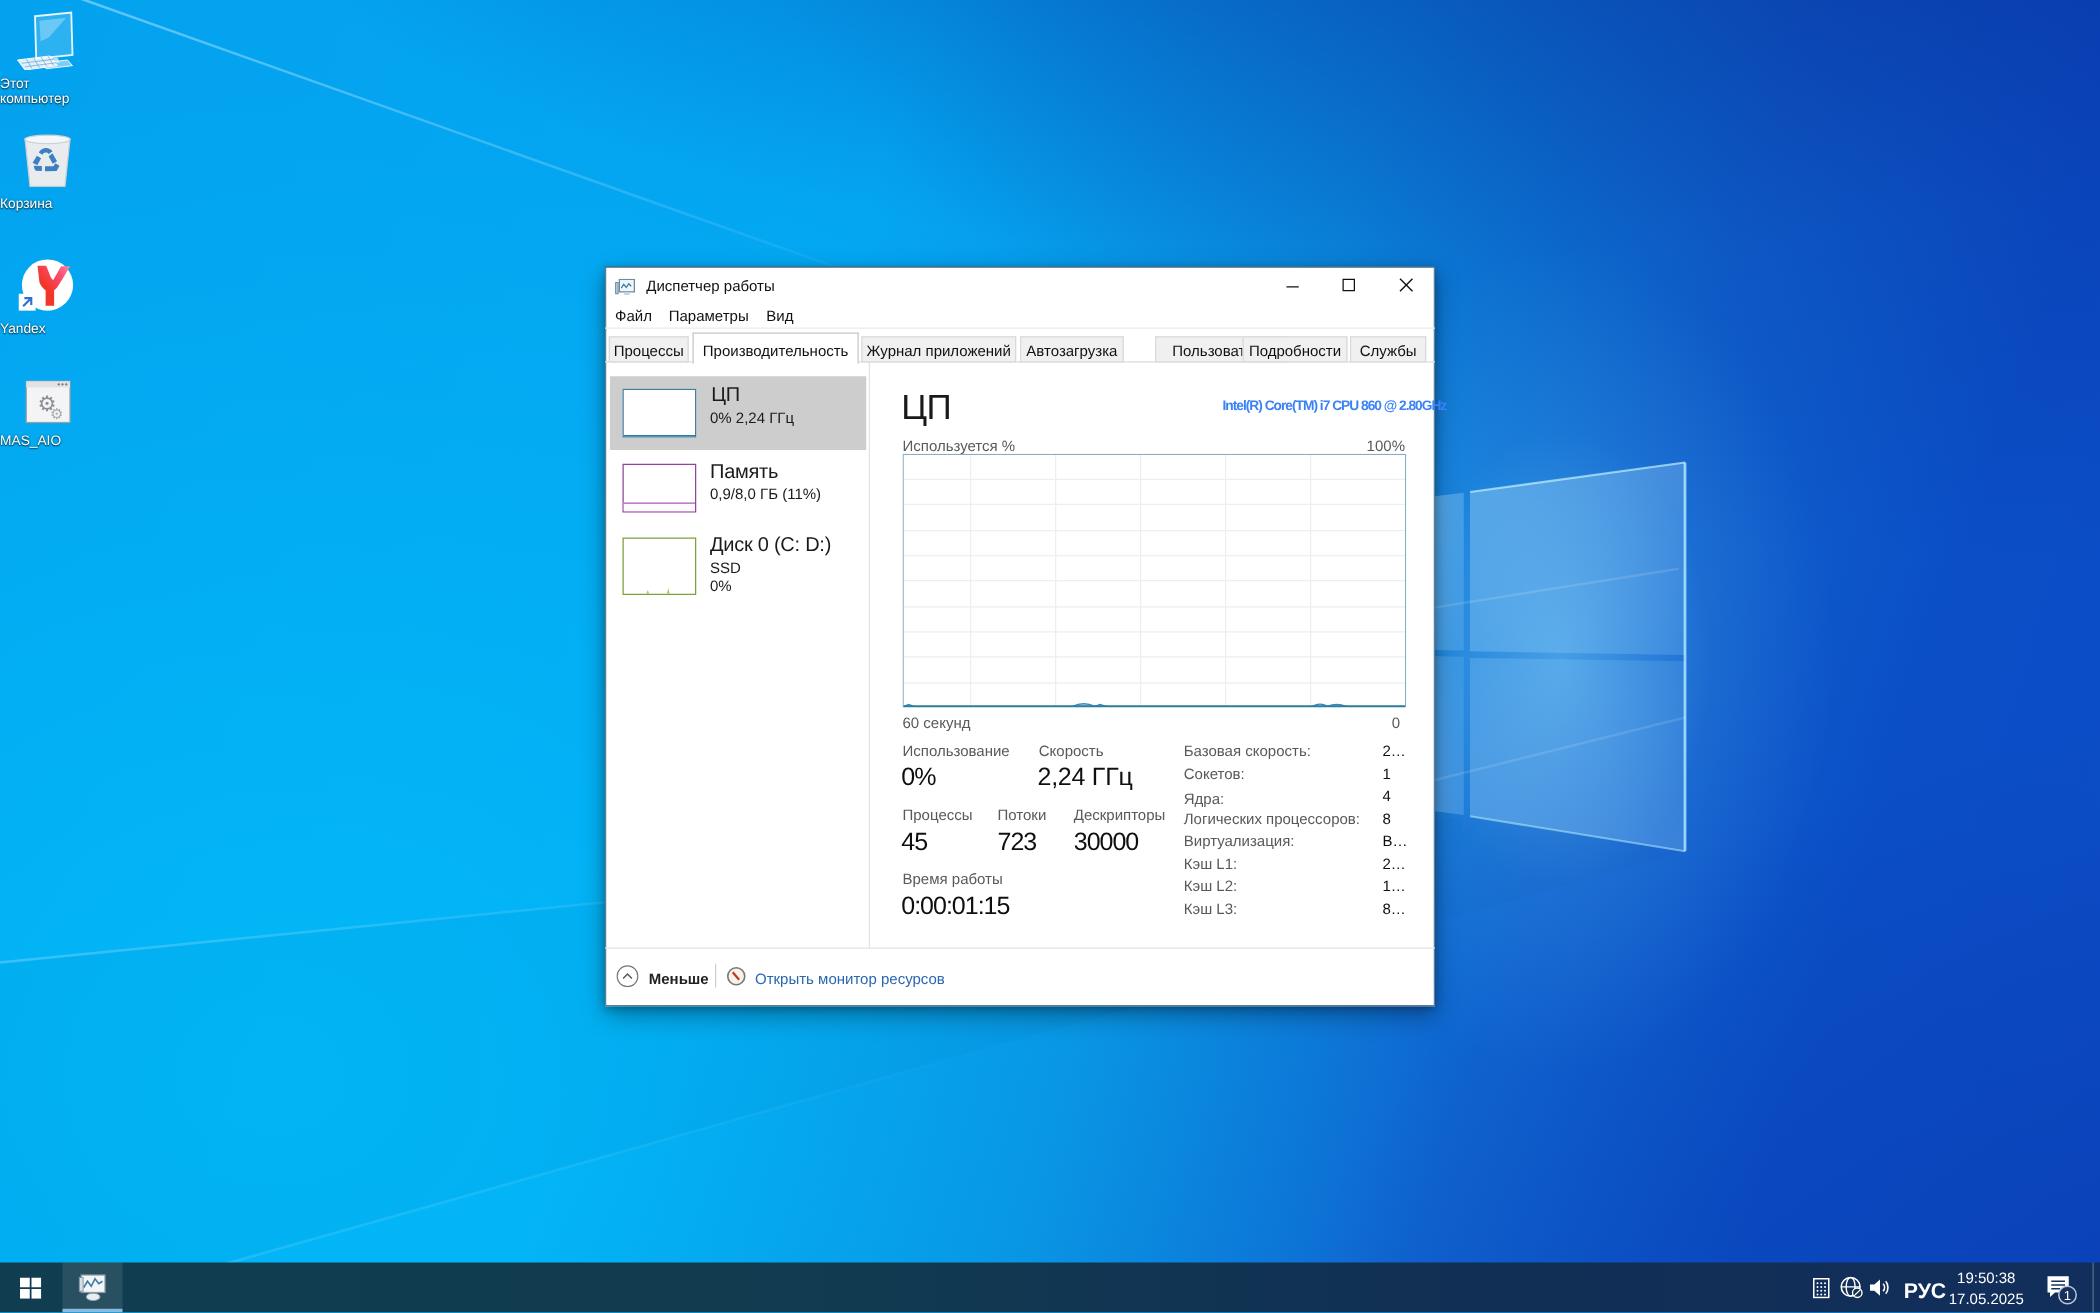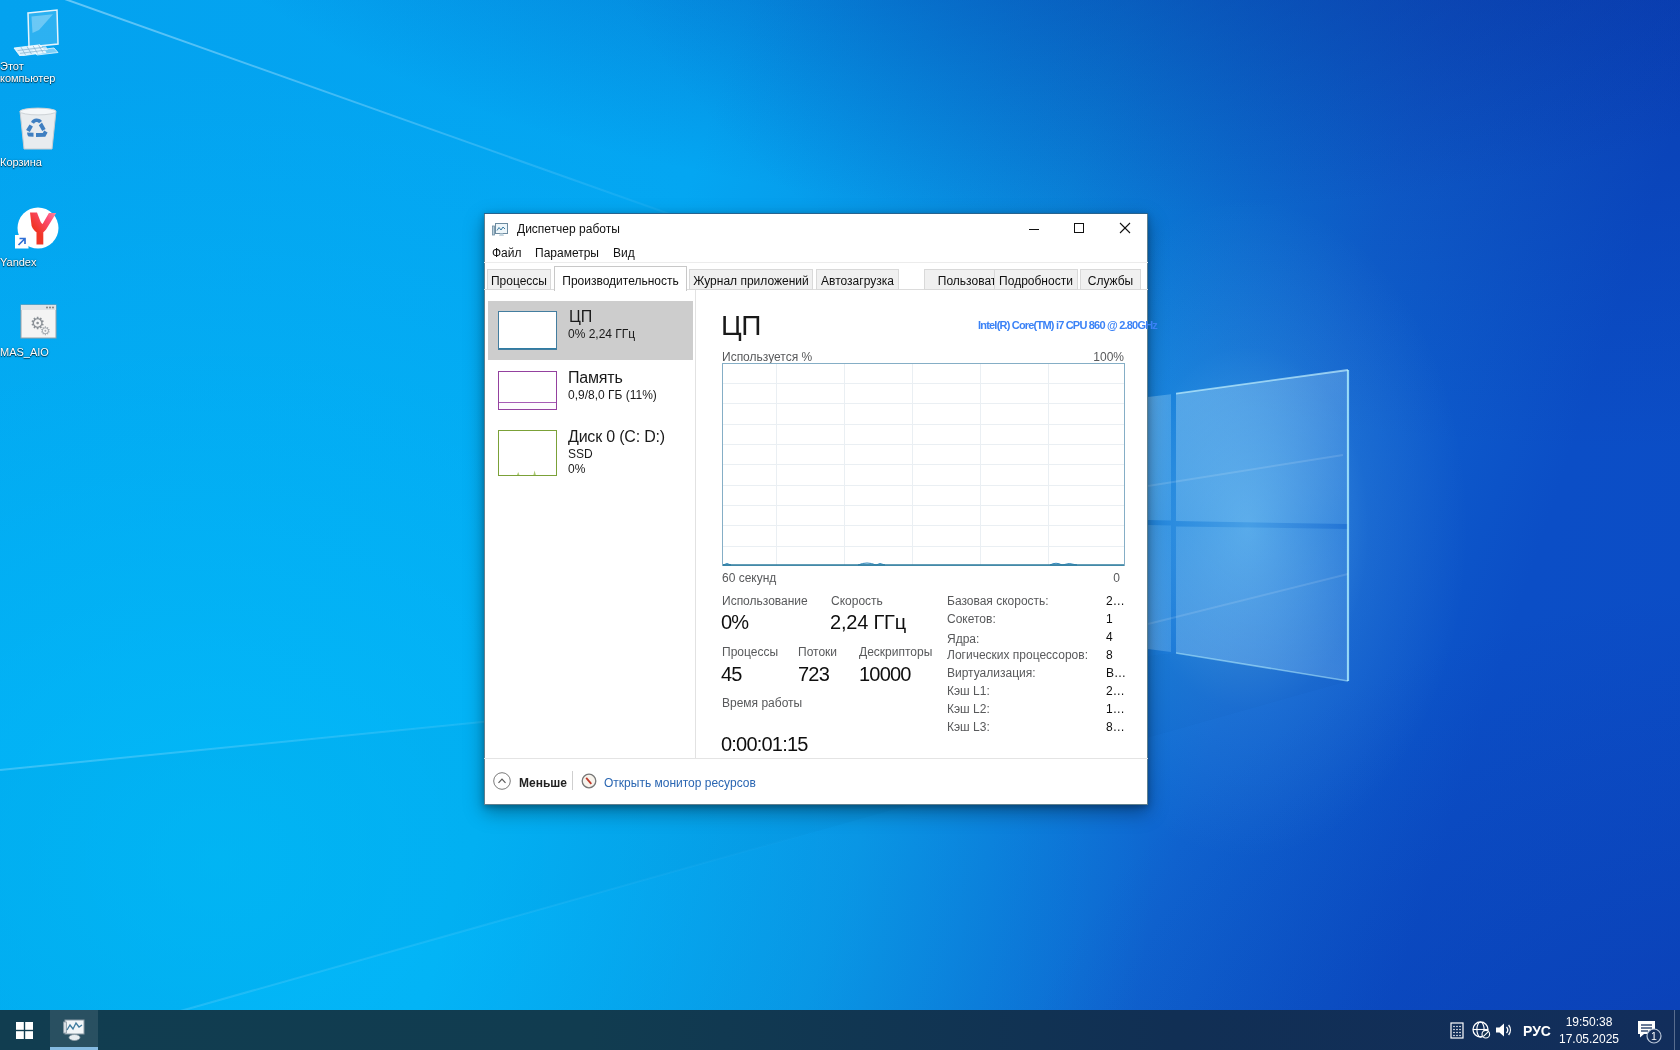--- a/index.html
+++ b/index.html
@@ -248,7 +248,7 @@
   <div class="glabel" style="left:375px;top:432px;">Дескрипторы</div>
   <div class="bignum" style="left:237px;top:450px;">45</div>
   <div class="bignum" style="left:314px;top:450px;">723</div>
-  <div class="bignum" style="left:375px;top:450px;">10000</div>
+  <div class="bignum" style="left:375px;top:450px;">30000</div>
   <div class="glabel" style="left:238px;top:483px;">Время работы</div>
   <div class="bignum" style="left:237px;top:501px;margin-top:19px;">0:00:01:15</div>
 

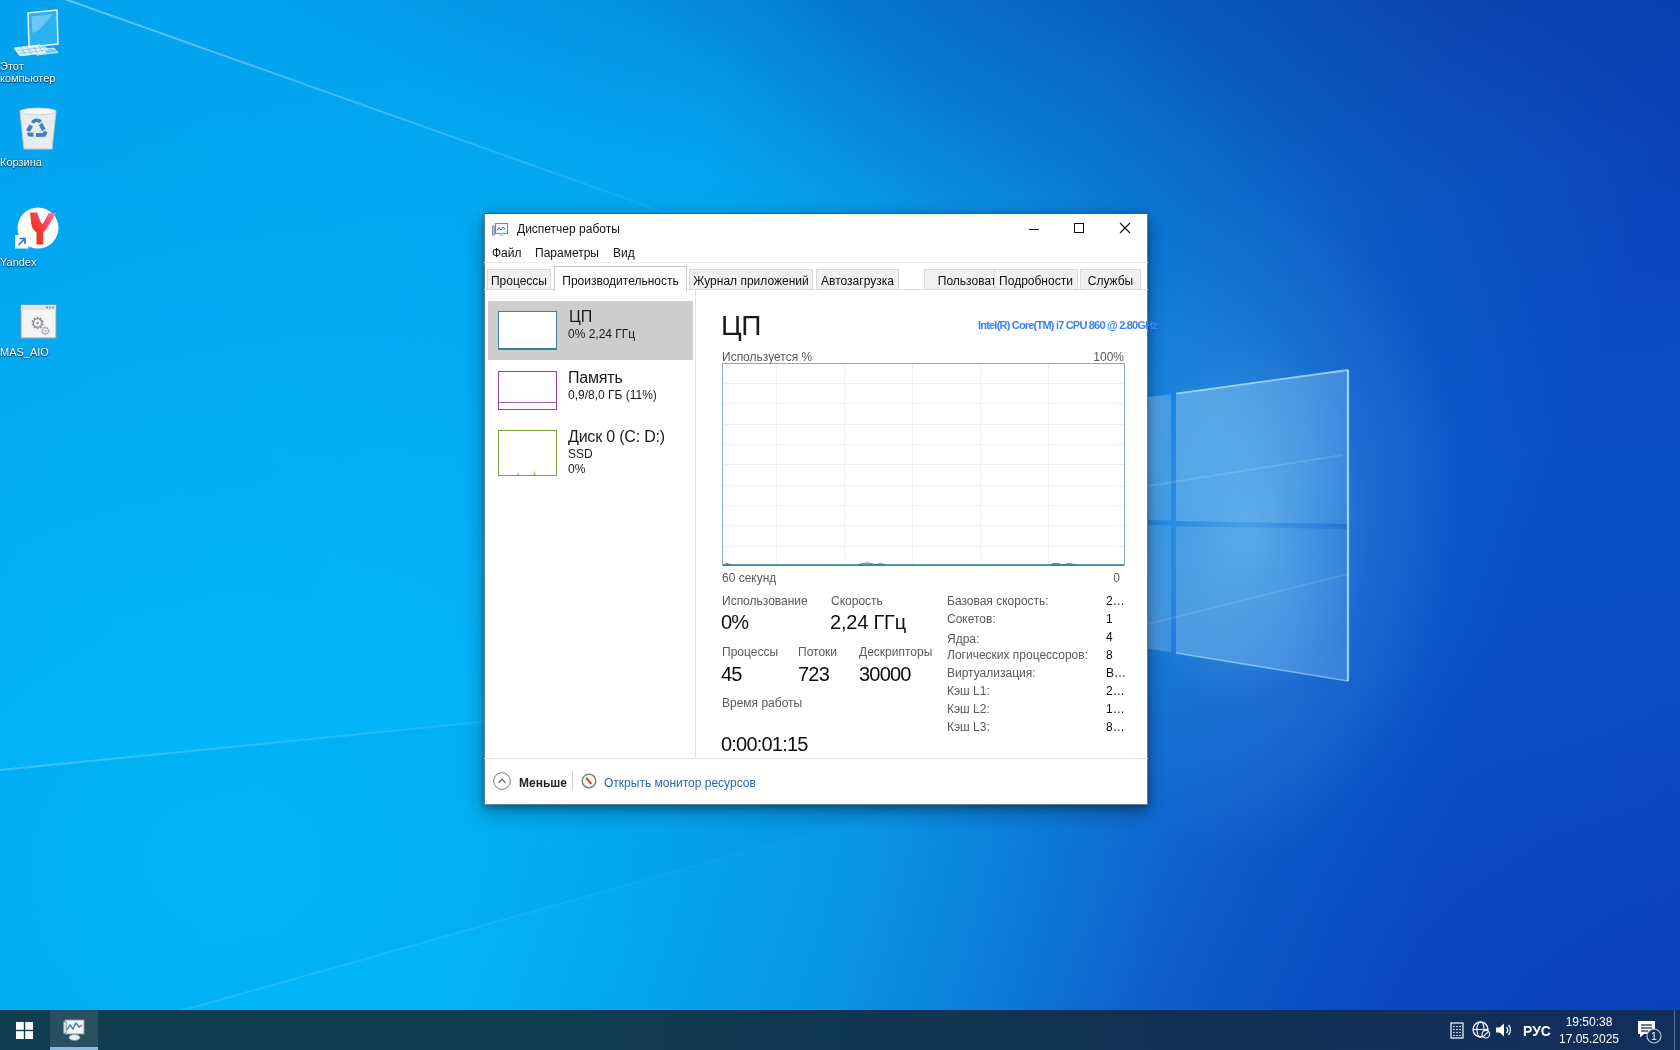--- a/index.html
+++ b/index.html
@@ -250,7 +250,7 @@
   <div class="bignum" style="left:314px;top:450px;">723</div>
   <div class="bignum" style="left:375px;top:450px;">30000</div>
   <div class="glabel" style="left:238px;top:483px;">Время работы</div>
-  <div class="bignum" style="left:237px;top:501px;margin-top:19px;">0:00:01:15</div>
+  <div class="bignum" style="left:237px;top:501px;">0:00:01:15</div>
 
   <div class="rrow" style="left:463px;top:381px;">Базовая скорость:</div>
     <div class="rval" style="left:622px;top:381px;">2…</div>

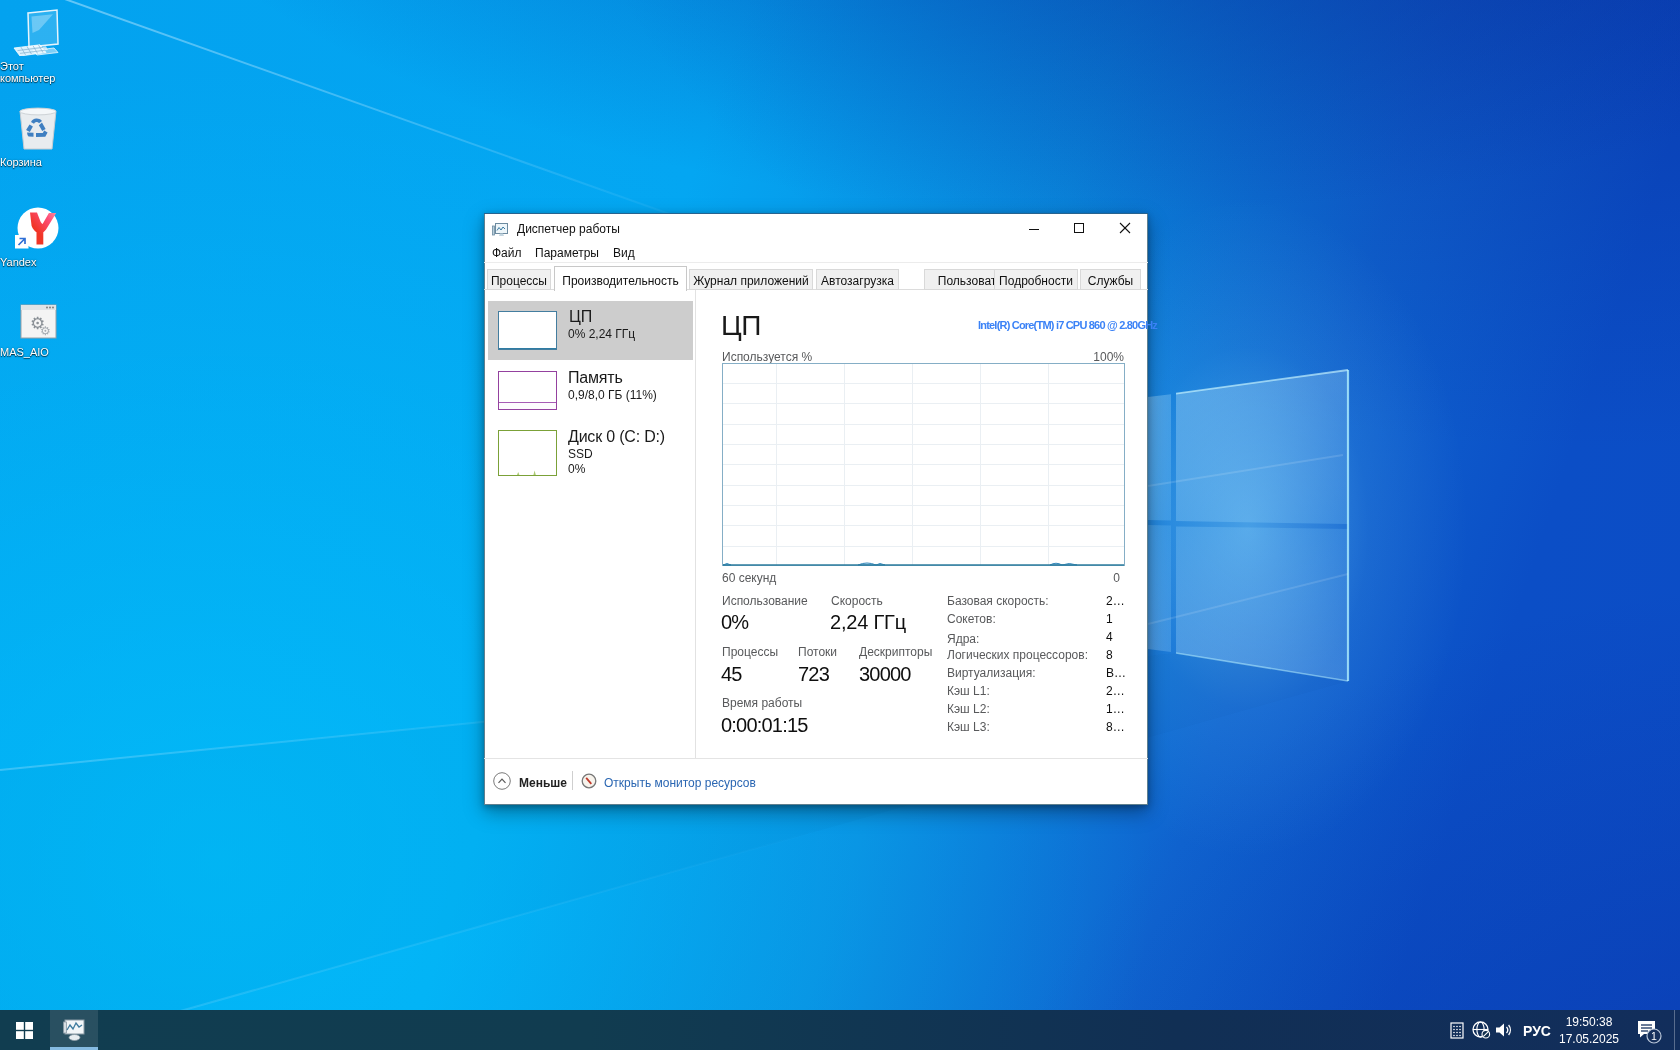--- a/index.html
+++ b/index.html
@@ -328,7 +328,7 @@
     <path d="M11.5,5 a4.5,4.5 0 0 1 0,6" stroke="#fff" stroke-width="1.3" fill="none"></path>
     <path d="M13.6,3 a8,8 0 0 1 0,10" stroke="#fff" stroke-width="1.3" fill="none"></path>
   </svg>
-  <div class="abs" style="left:1523px;top:13px;color:#fff;font-size:14px;font-weight:700;">РУС</div>
+  <div class="abs" style="left:1523px;top:13px;color:#fff;font-size:17px;font-weight:700;">РУС</div>
   <div id="clock" class="abs" style="left:1556px;top:4px;width:66px;">19:50:38<br>17.05.2025</div>
   <svg class="abs" style="left:1637px;top:10px" width="26" height="25" viewBox="0 0 26 25">
     <path d="M1,1 h17 v13 h-11 l-4,3.5 v-3.5 h-2 z" fill="#fff"></path>

